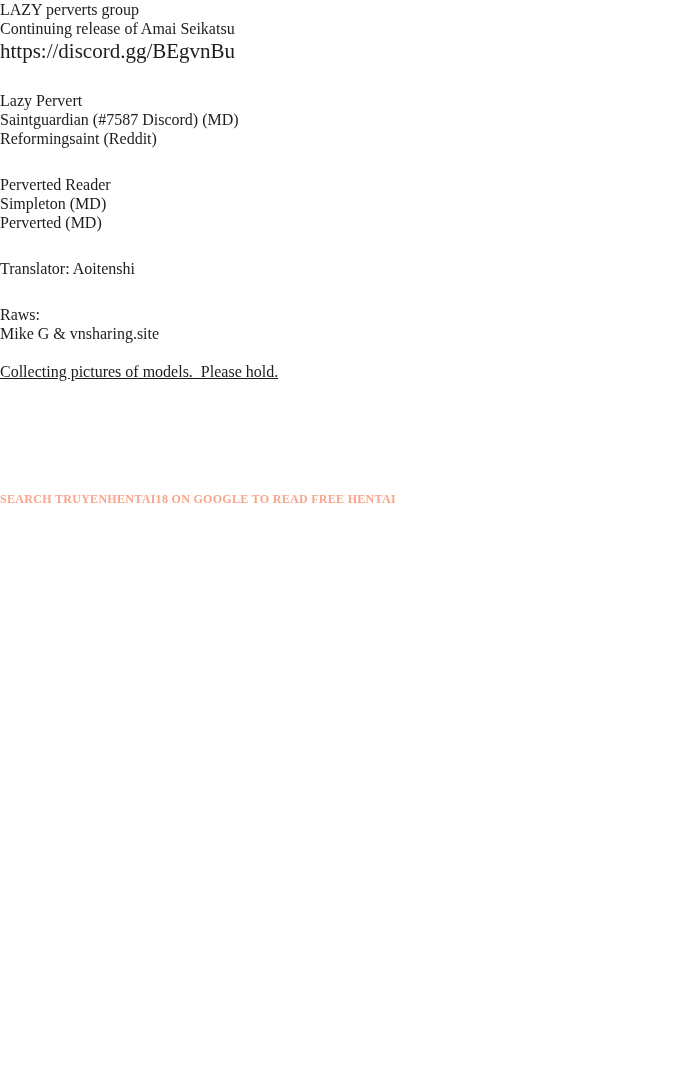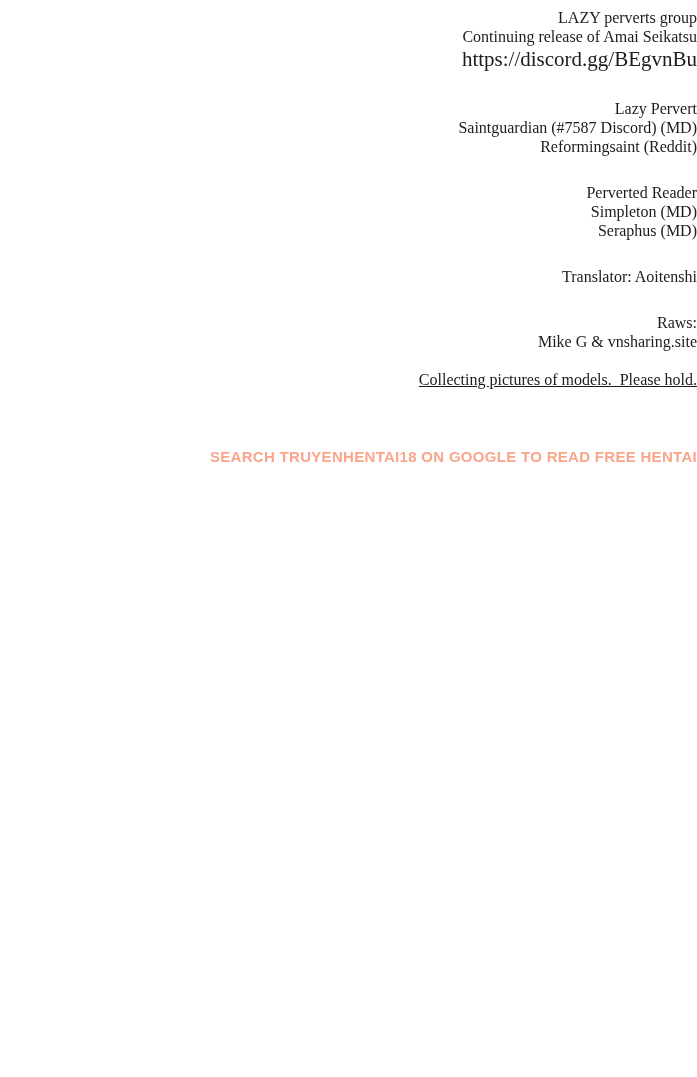--- a/index.html
+++ b/index.html
@@ -17,9 +17,8 @@
   .page {
     width: 697px;
     height: 868px;
-    padding-top: 8px;
     box-sizing: border-box;
-    text-align: right;
+    text-align: left;
   }
   .line {
     font-size: 16px;

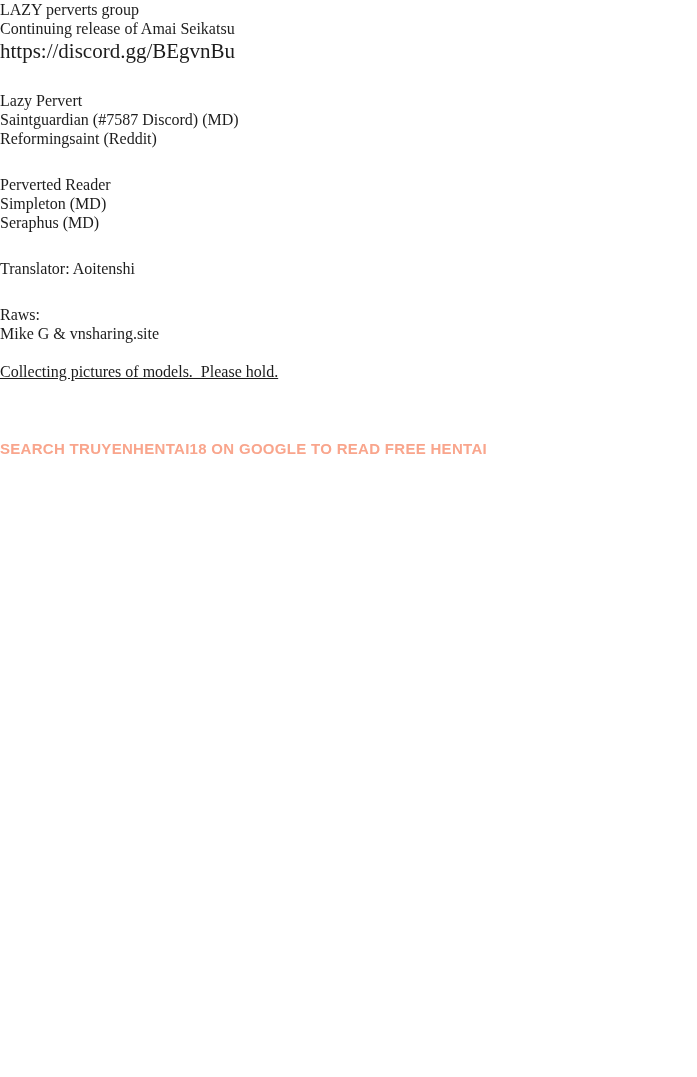--- a/index.html
+++ b/index.html
@@ -65,7 +65,7 @@
   <div class="block">
     <div class="line">Perverted Reader</div>
     <div class="line">Simpleton (MD)</div>
-    <div class="line">Seraphus (MD)</div>
+    <div class="line">Perverted (MD)</div>
   </div>
 
   <div class="block">

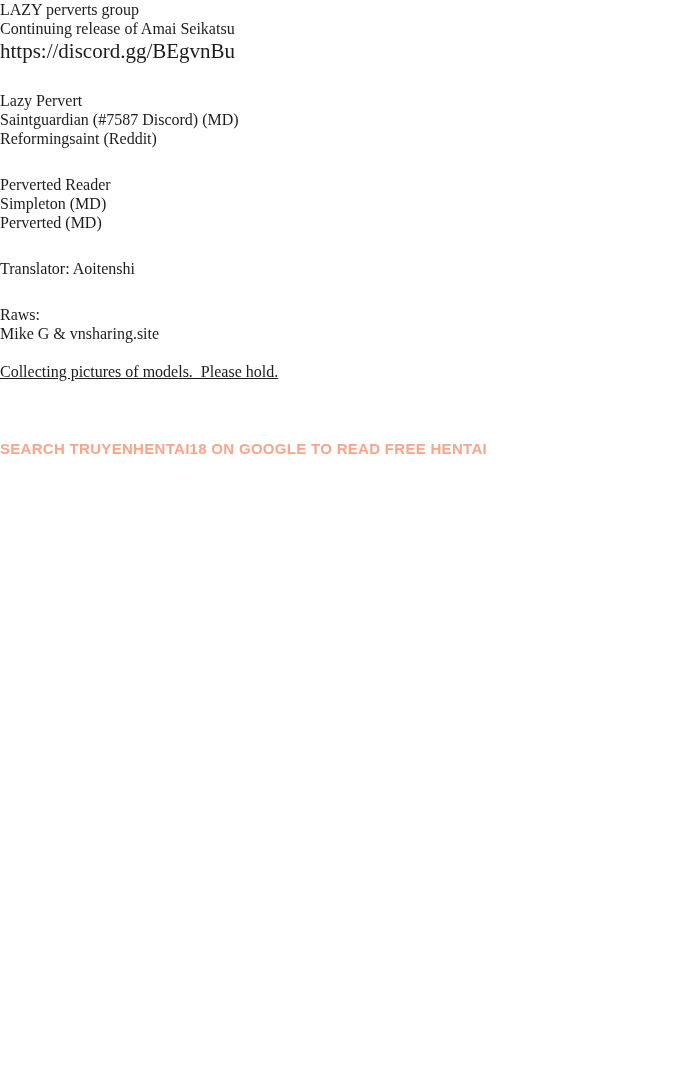--- a/index.html
+++ b/index.html
@@ -37,10 +37,10 @@
     text-decoration: underline;
   }
   .watermark {
-    margin-top: 58px;
-    font-family: Liberation Sans, sans-serif;
+    margin-top: 109px;
+    font-family: Liberation Serif, serif;
     font-weight: bold;
-    font-size: 15px;
+    font-size: 12px;
     line-height: 19px;
     letter-spacing: 0.3px;
   }

